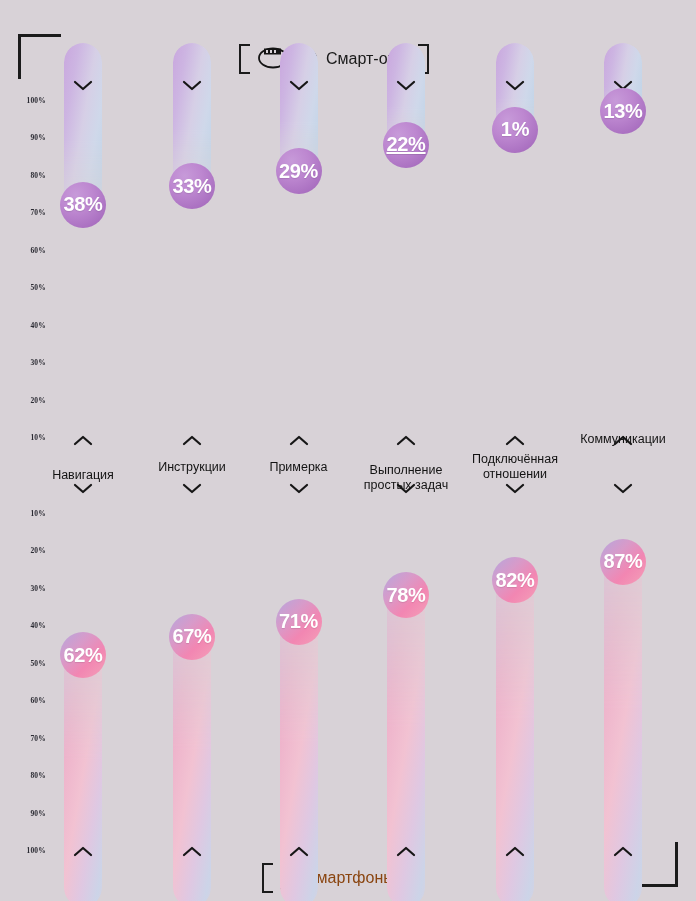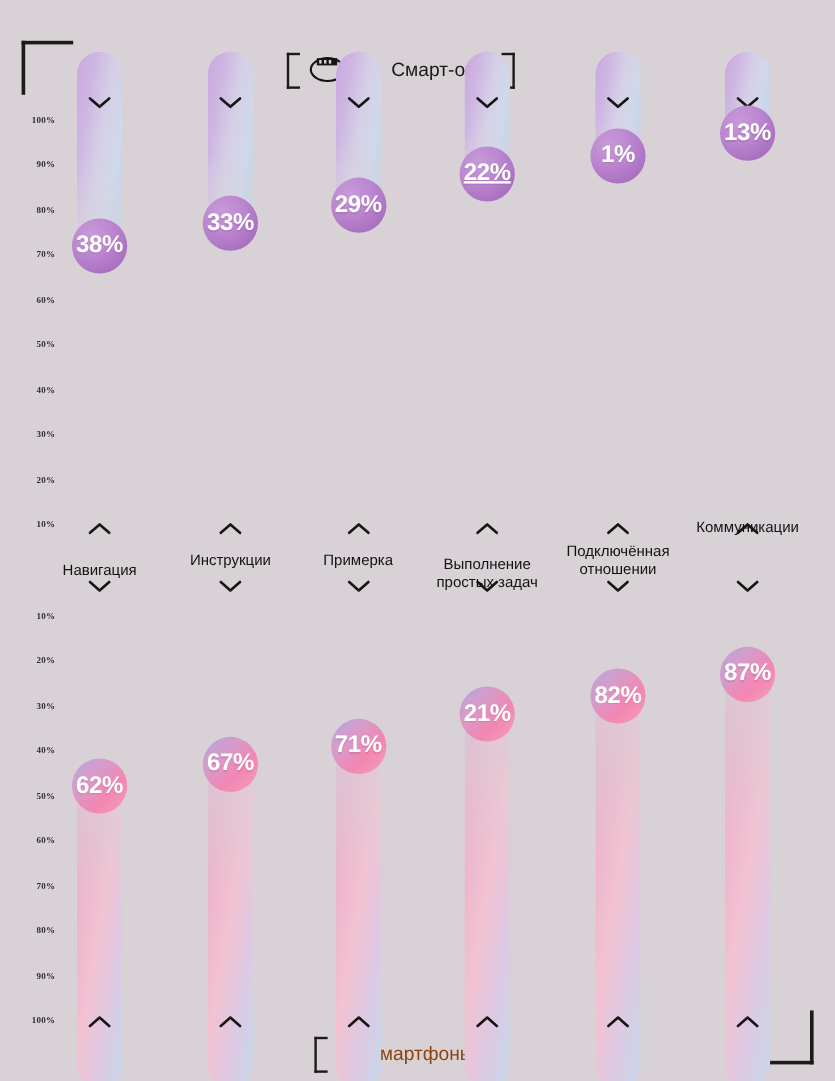--- a/index.html
+++ b/index.html
@@ -311,7 +311,7 @@
         </svg>
       </div>
       <div class="bubble bubble-top" style="left: 406px; top: 144.94px; text-decoration: underline;">22%</div>
-      <div class="bubble bubble-bottom" style="left: 406px; top: 595.39px;">21%</div>
+      <div class="bubble bubble-bottom" style="left: 406px; top: 595.39px;">78%</div>
       <div class="cat" style="width: 118px; left: 347px; top: 452px; margin-top: 11px;">Выполнение
 простых задач</div>
       <div class="bar bar-top" style="left: 515px; top: 42.55px; height: 101.41px;"></div>

